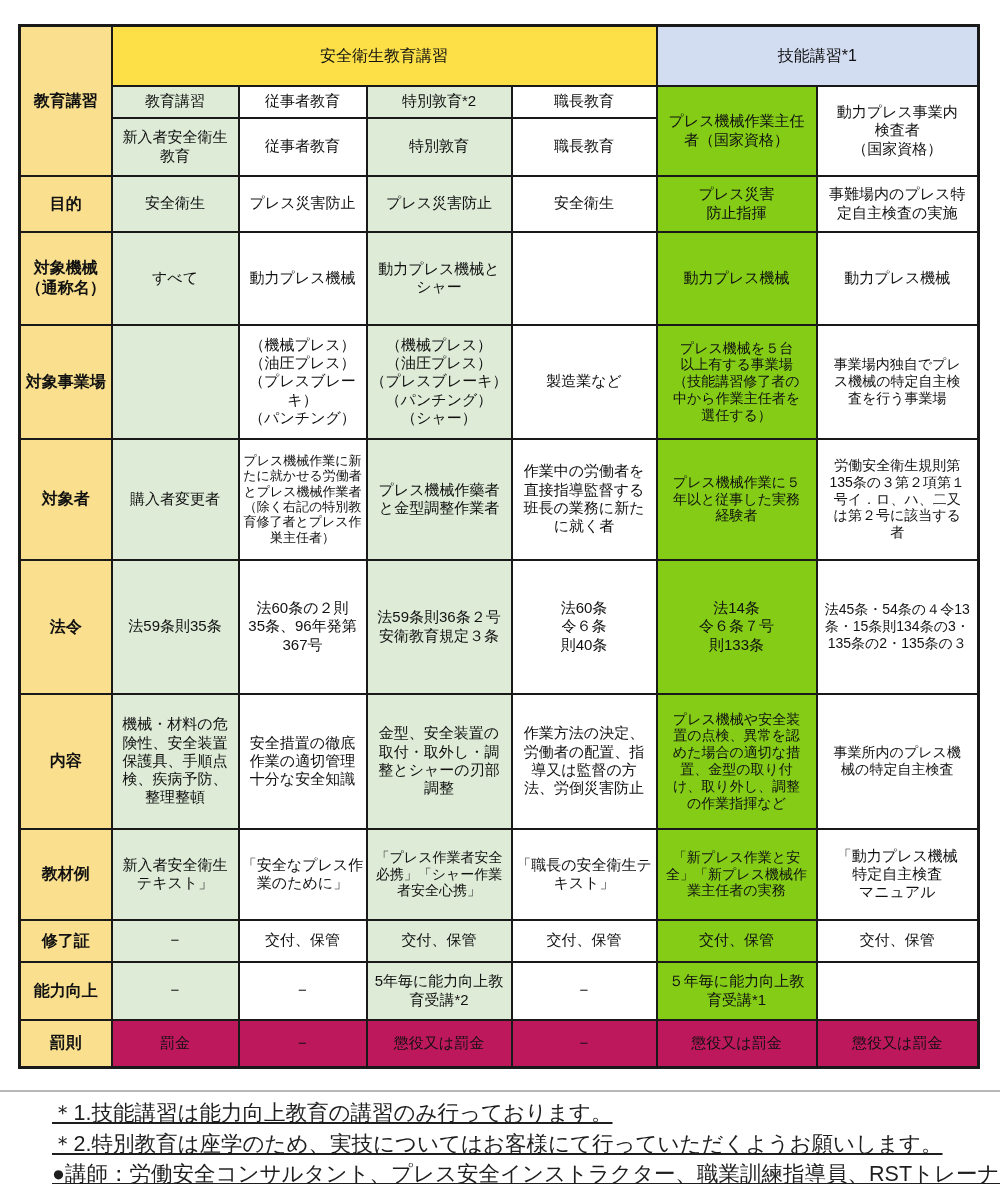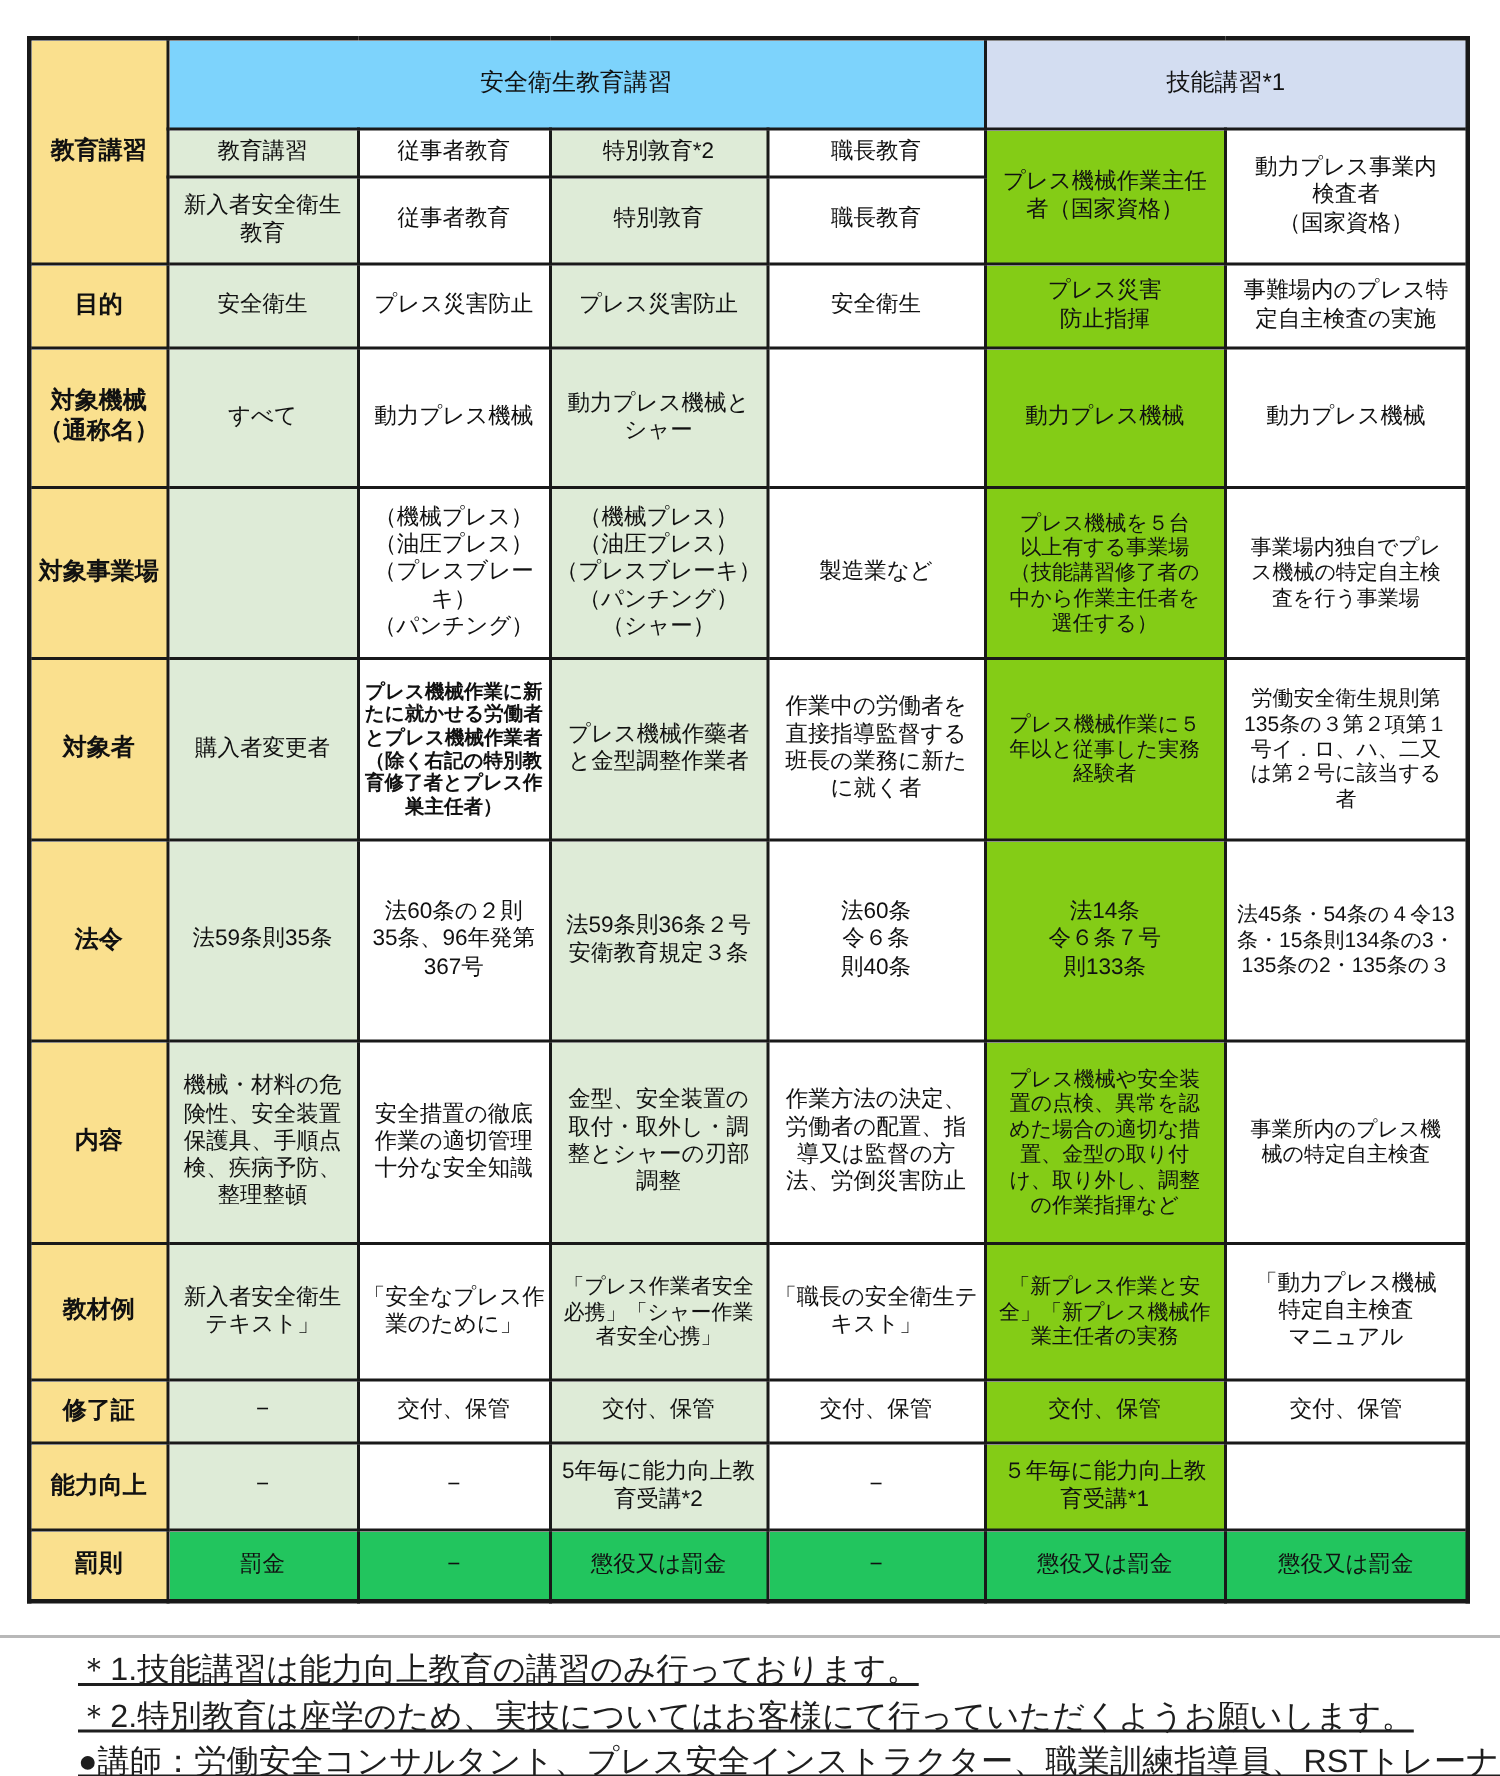--- a/index.html
+++ b/index.html
@@ -13,7 +13,7 @@
      overflow:hidden;}
   table{border:3px solid #191919;}
   .ylw{background:#FAE08E;font-weight:bold;font-size:16px;}
-  .ghead{background:#7dd3fc;font-size:16px;}
+  .ghead{background:#fde047;font-size:16px;}
   .bhead{background:#D3DDF1;font-size:16px;}
   .grn{background:#DEEBD7;}
   .blu{background:#84cc16;}

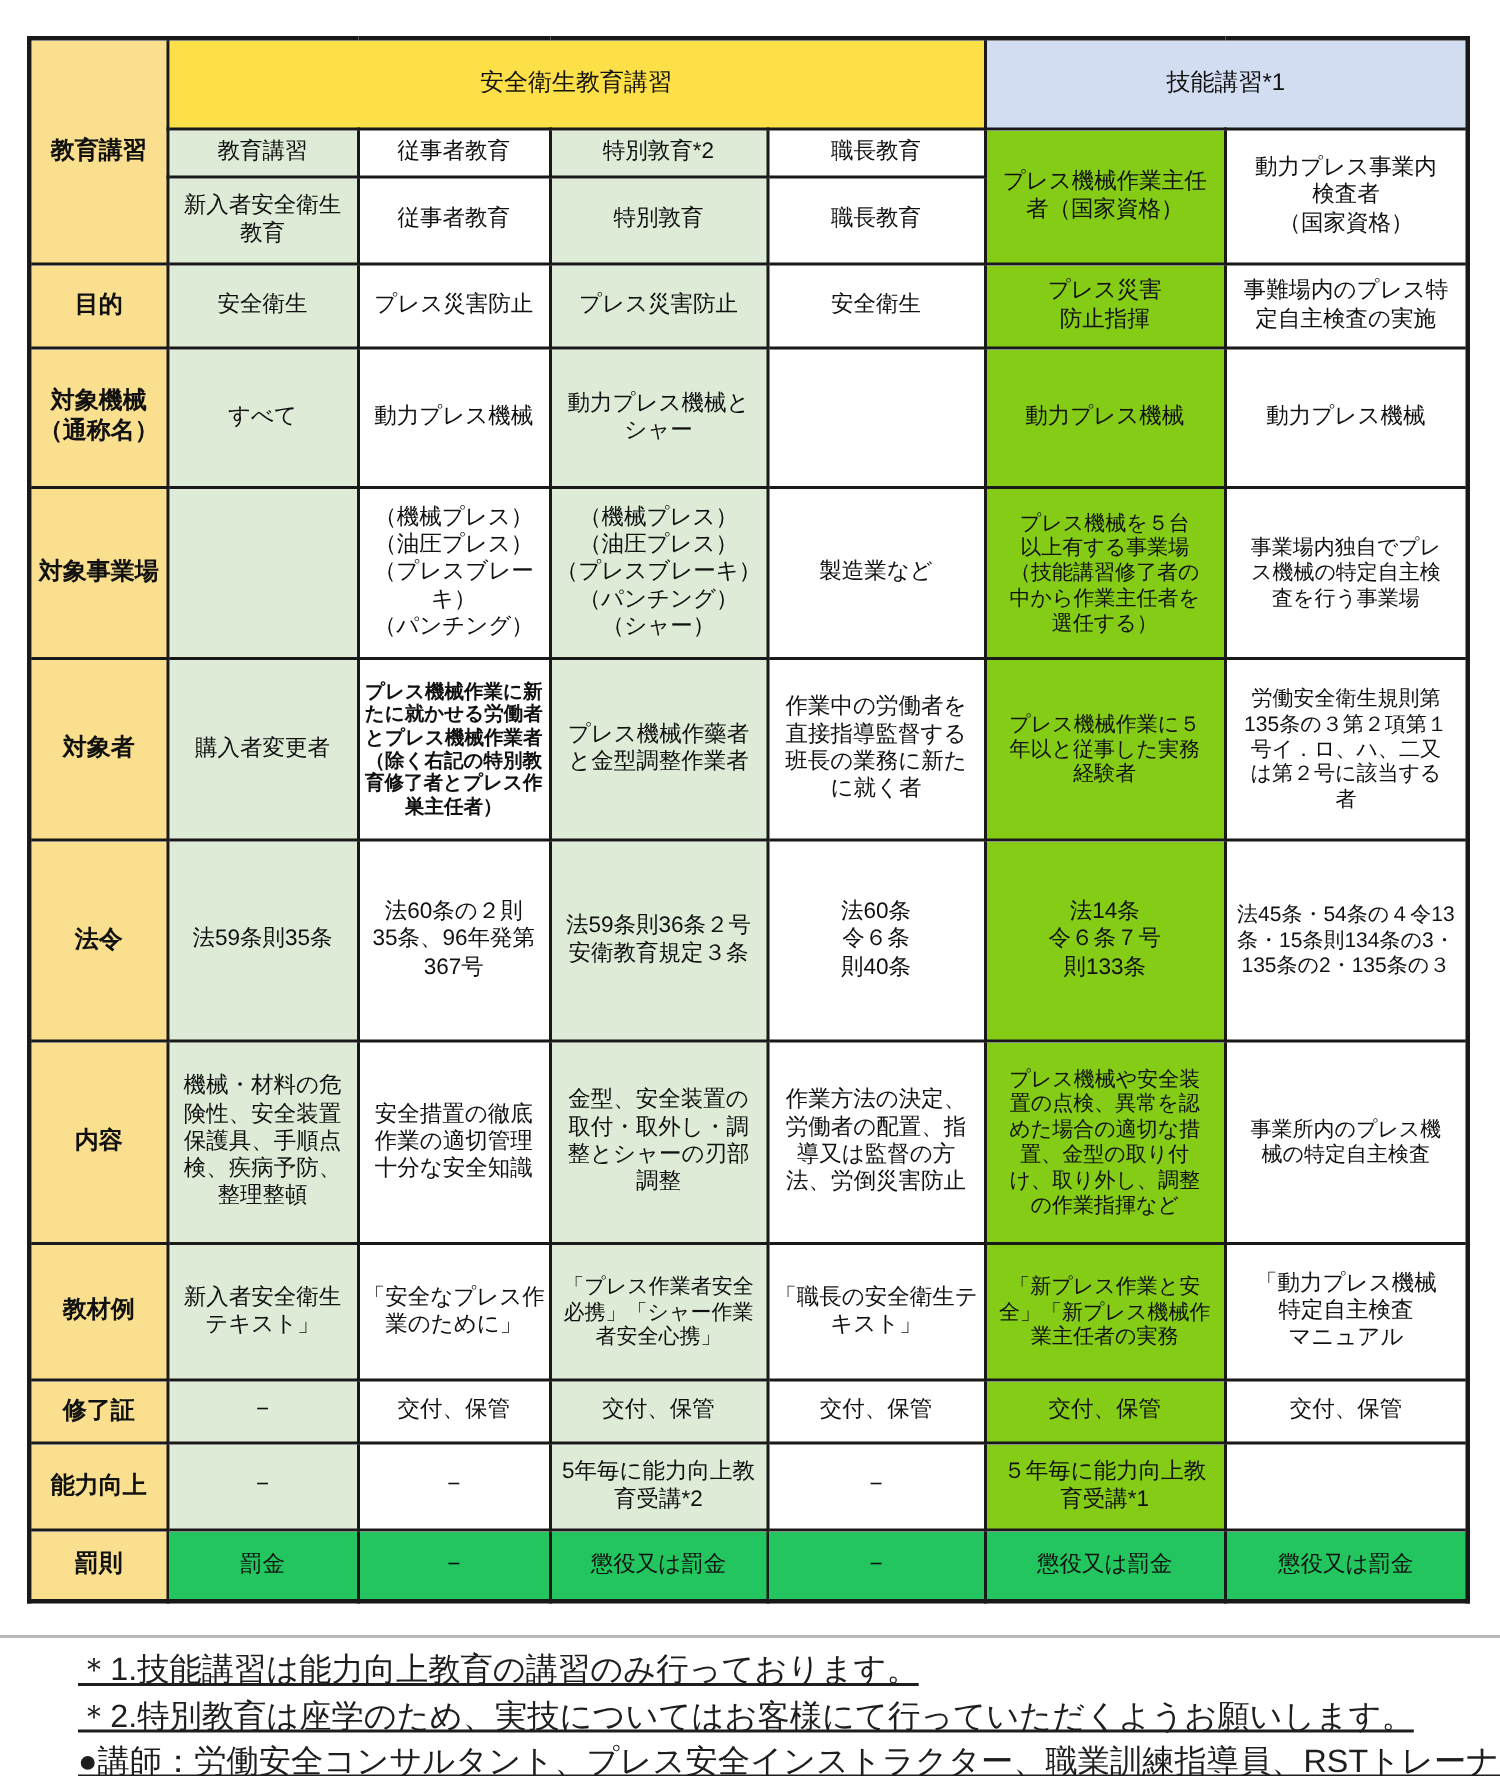--- a/index.html
+++ b/index.html
@@ -19,7 +19,7 @@
   .blu{background:#84cc16;}
   .wht{background:#ffffff;}
   .pnk{background:#22c55e;}
-  .fs13{font-size:13px;line-height:1.18;font-weight:bold;}
+  .fs13{font-size:13px;line-height:1.18;}
   .fs14{font-size:14px;line-height:1.2;margin-top:39px;}
   .footer{position:absolute;left:0;top:1090px;width:1000px;}
   .footer-line{border-top:2px solid #b8b8b8;width:1000px;height:0;}

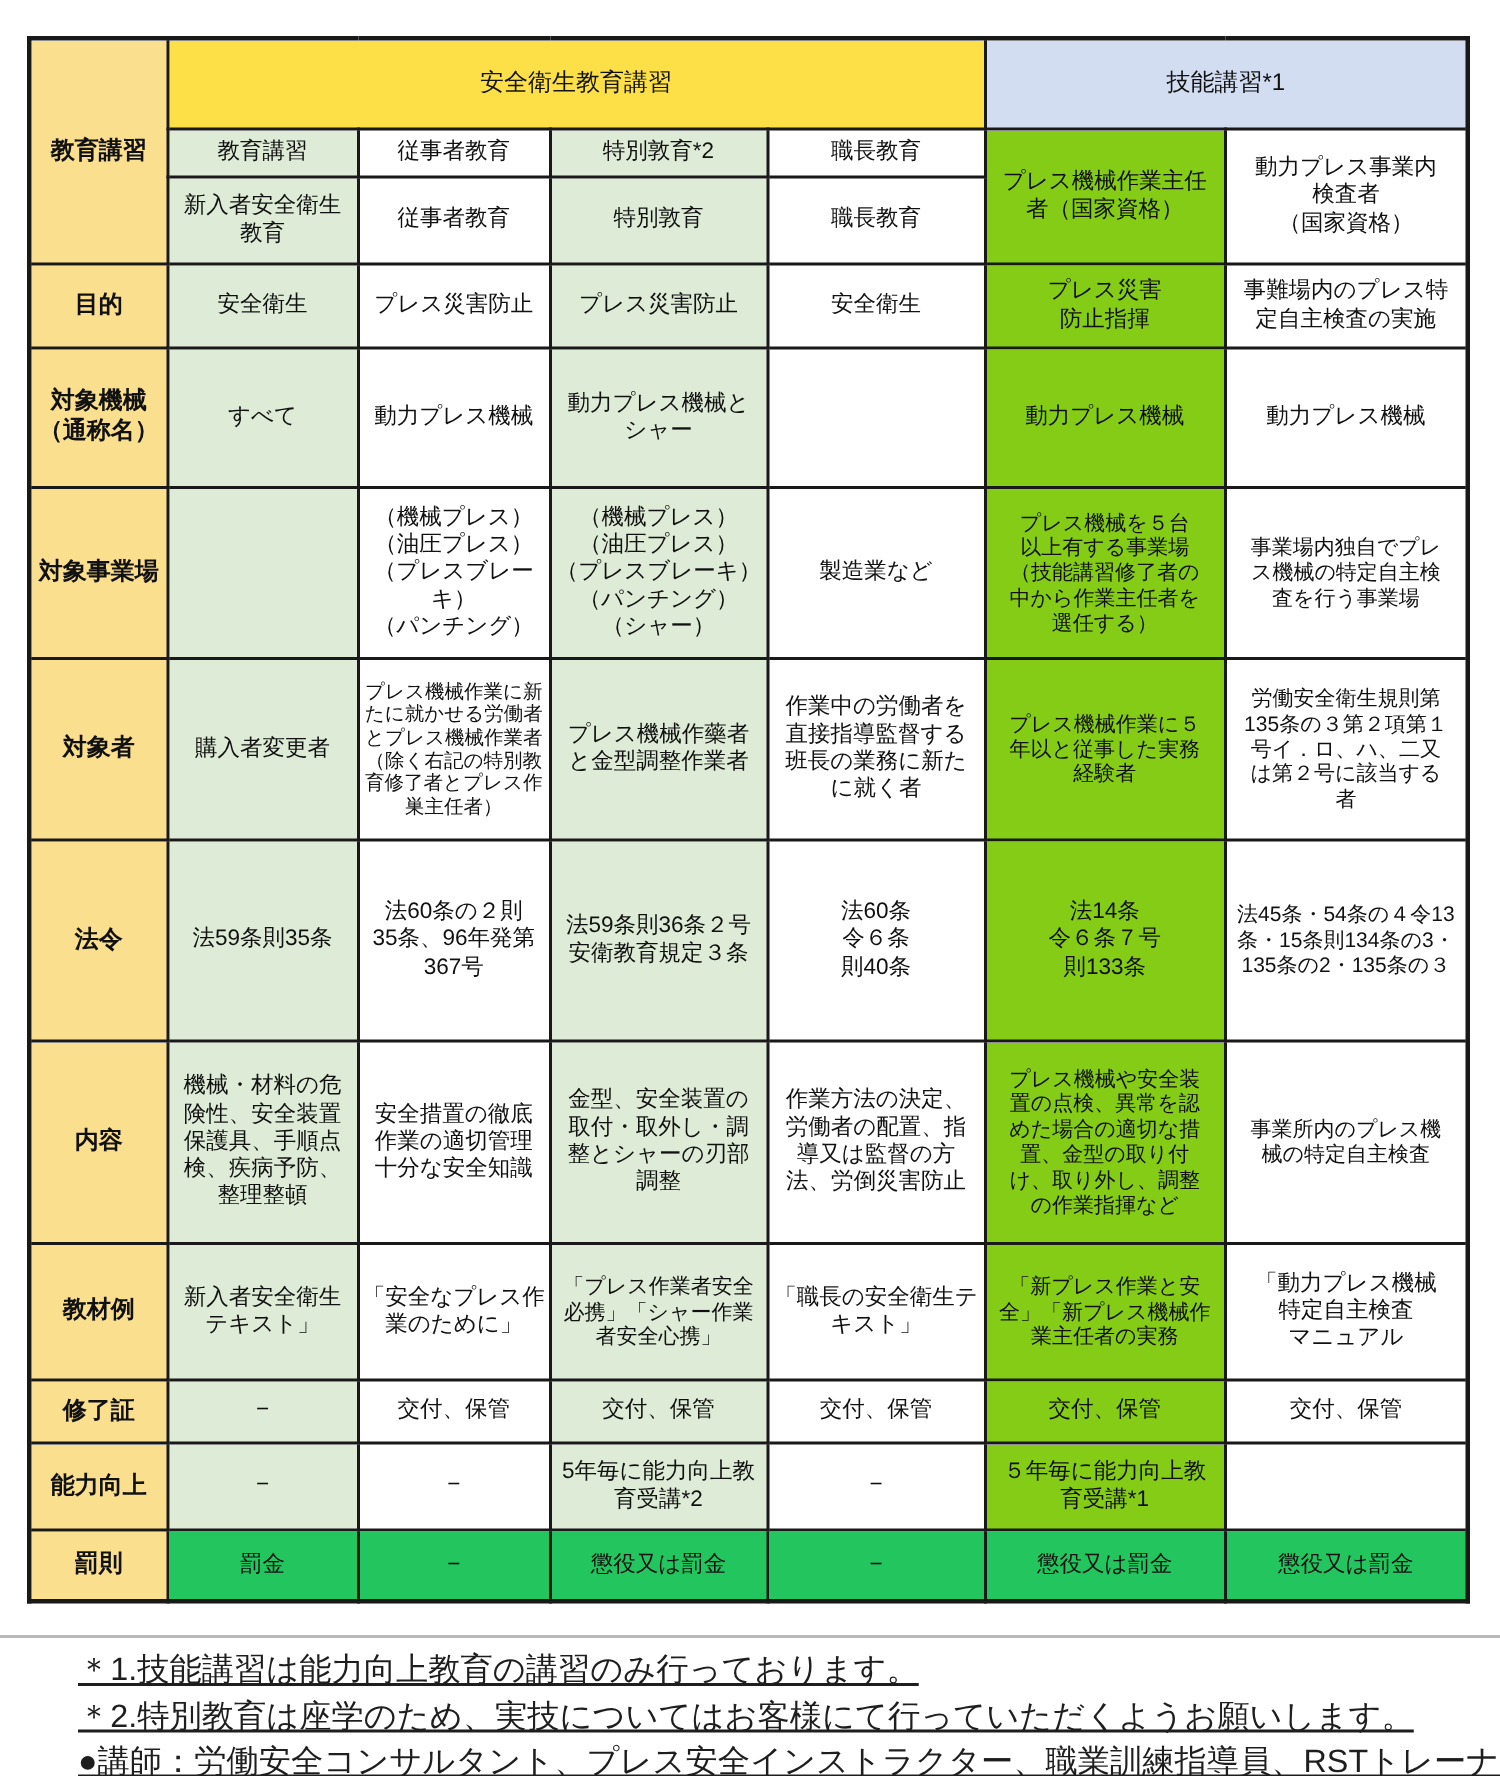--- a/index.html
+++ b/index.html
@@ -18,7 +18,7 @@
   .grn{background:#DEEBD7;}
   .blu{background:#84cc16;}
   .wht{background:#ffffff;}
-  .pnk{background:#22c55e;}
+  .pnk{background:#be185d;}
   .fs13{font-size:13px;line-height:1.18;}
   .fs14{font-size:14px;line-height:1.2;margin-top:39px;}
   .footer{position:absolute;left:0;top:1090px;width:1000px;}

